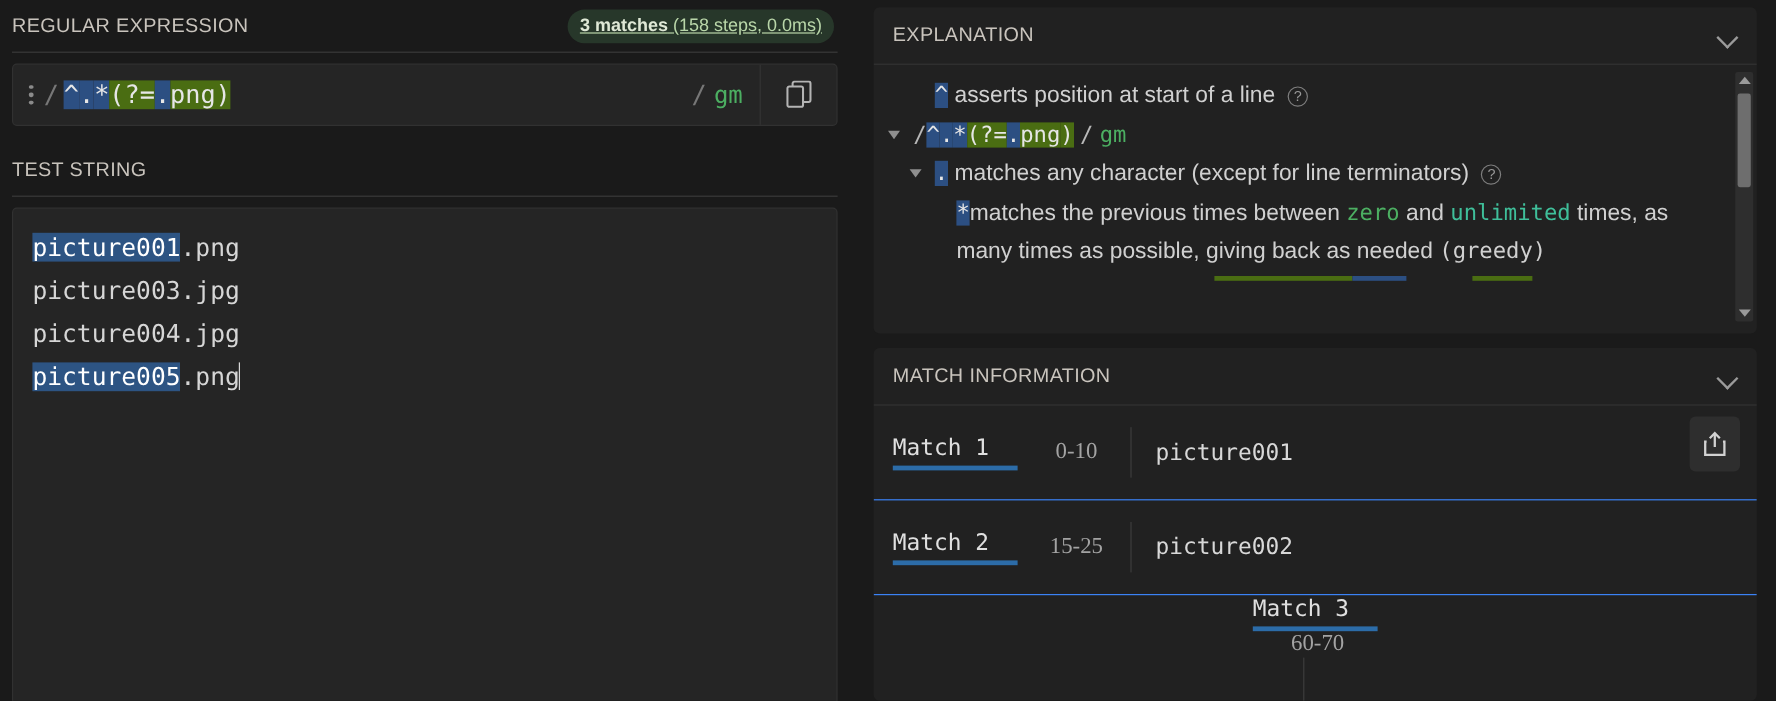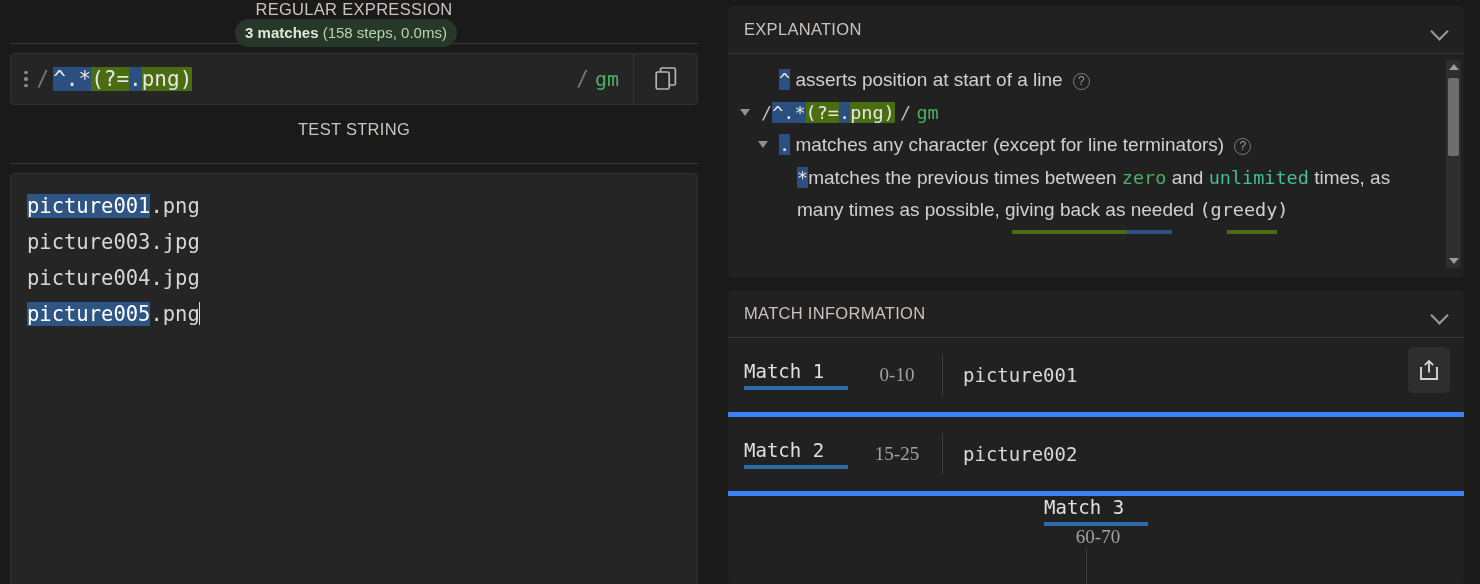--- a/index.html
+++ b/index.html
@@ -34,7 +34,6 @@
     align-items: center;
     justify-content: space-between;
     position: relative;
-    flex-direction: column;
   }
 
   .section-title {

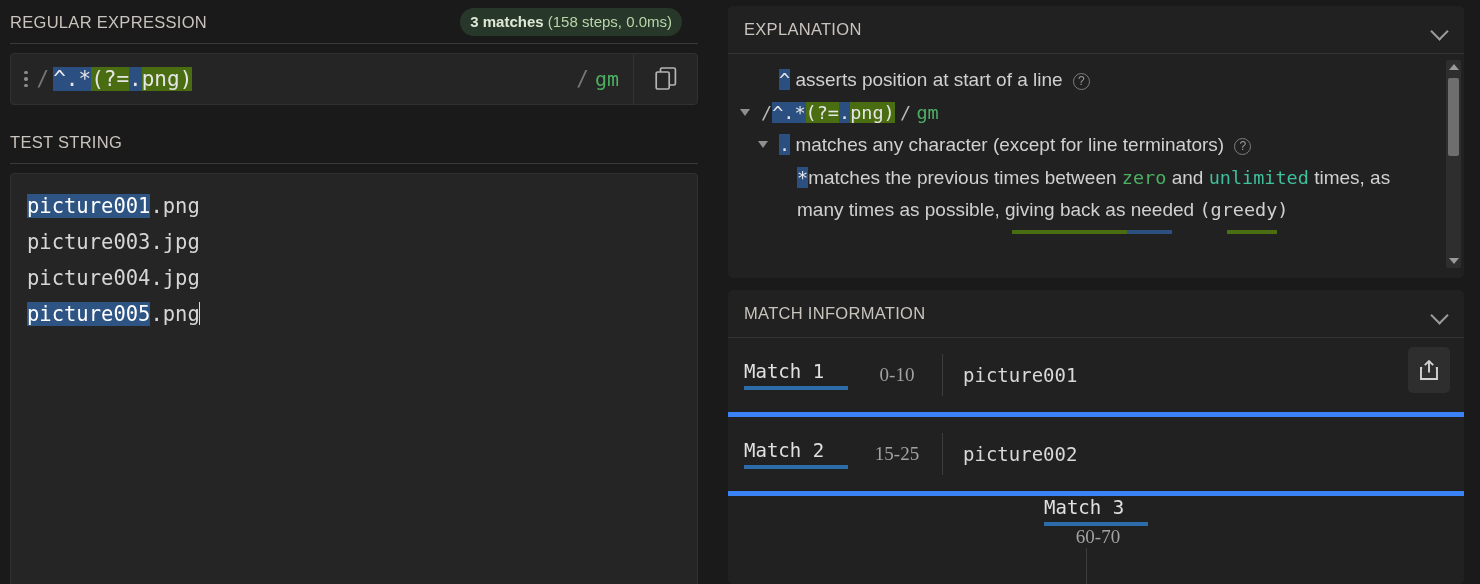--- a/index.html
+++ b/index.html
@@ -59,7 +59,8 @@
     white-space: nowrap;
     position: relative;
     z-index: 3;
-    margin-right: 16px;
+    margin-right: 3px;
+    text-decoration: underline;
   }
   .match-badge .strong {
     font-weight: bold;

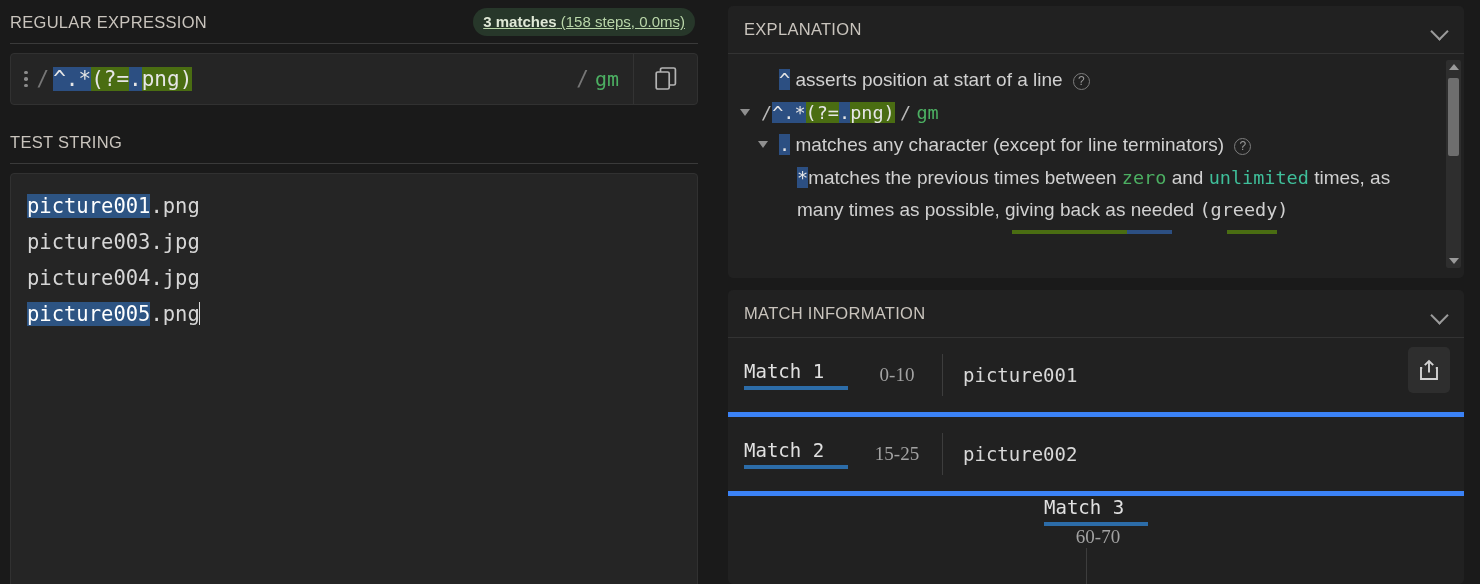--- a/index.html
+++ b/index.html
@@ -308,7 +308,7 @@
     display: flex;
     align-items: center;
     padding: 0 16px 0 16px;
-    border-bottom: 5px solid #3b82f6;
+    border-bottom: 1px solid #3b82f6;
     position: relative;
   }
   .match-row:last-child { border-bottom: none; flex-direction: column; }

